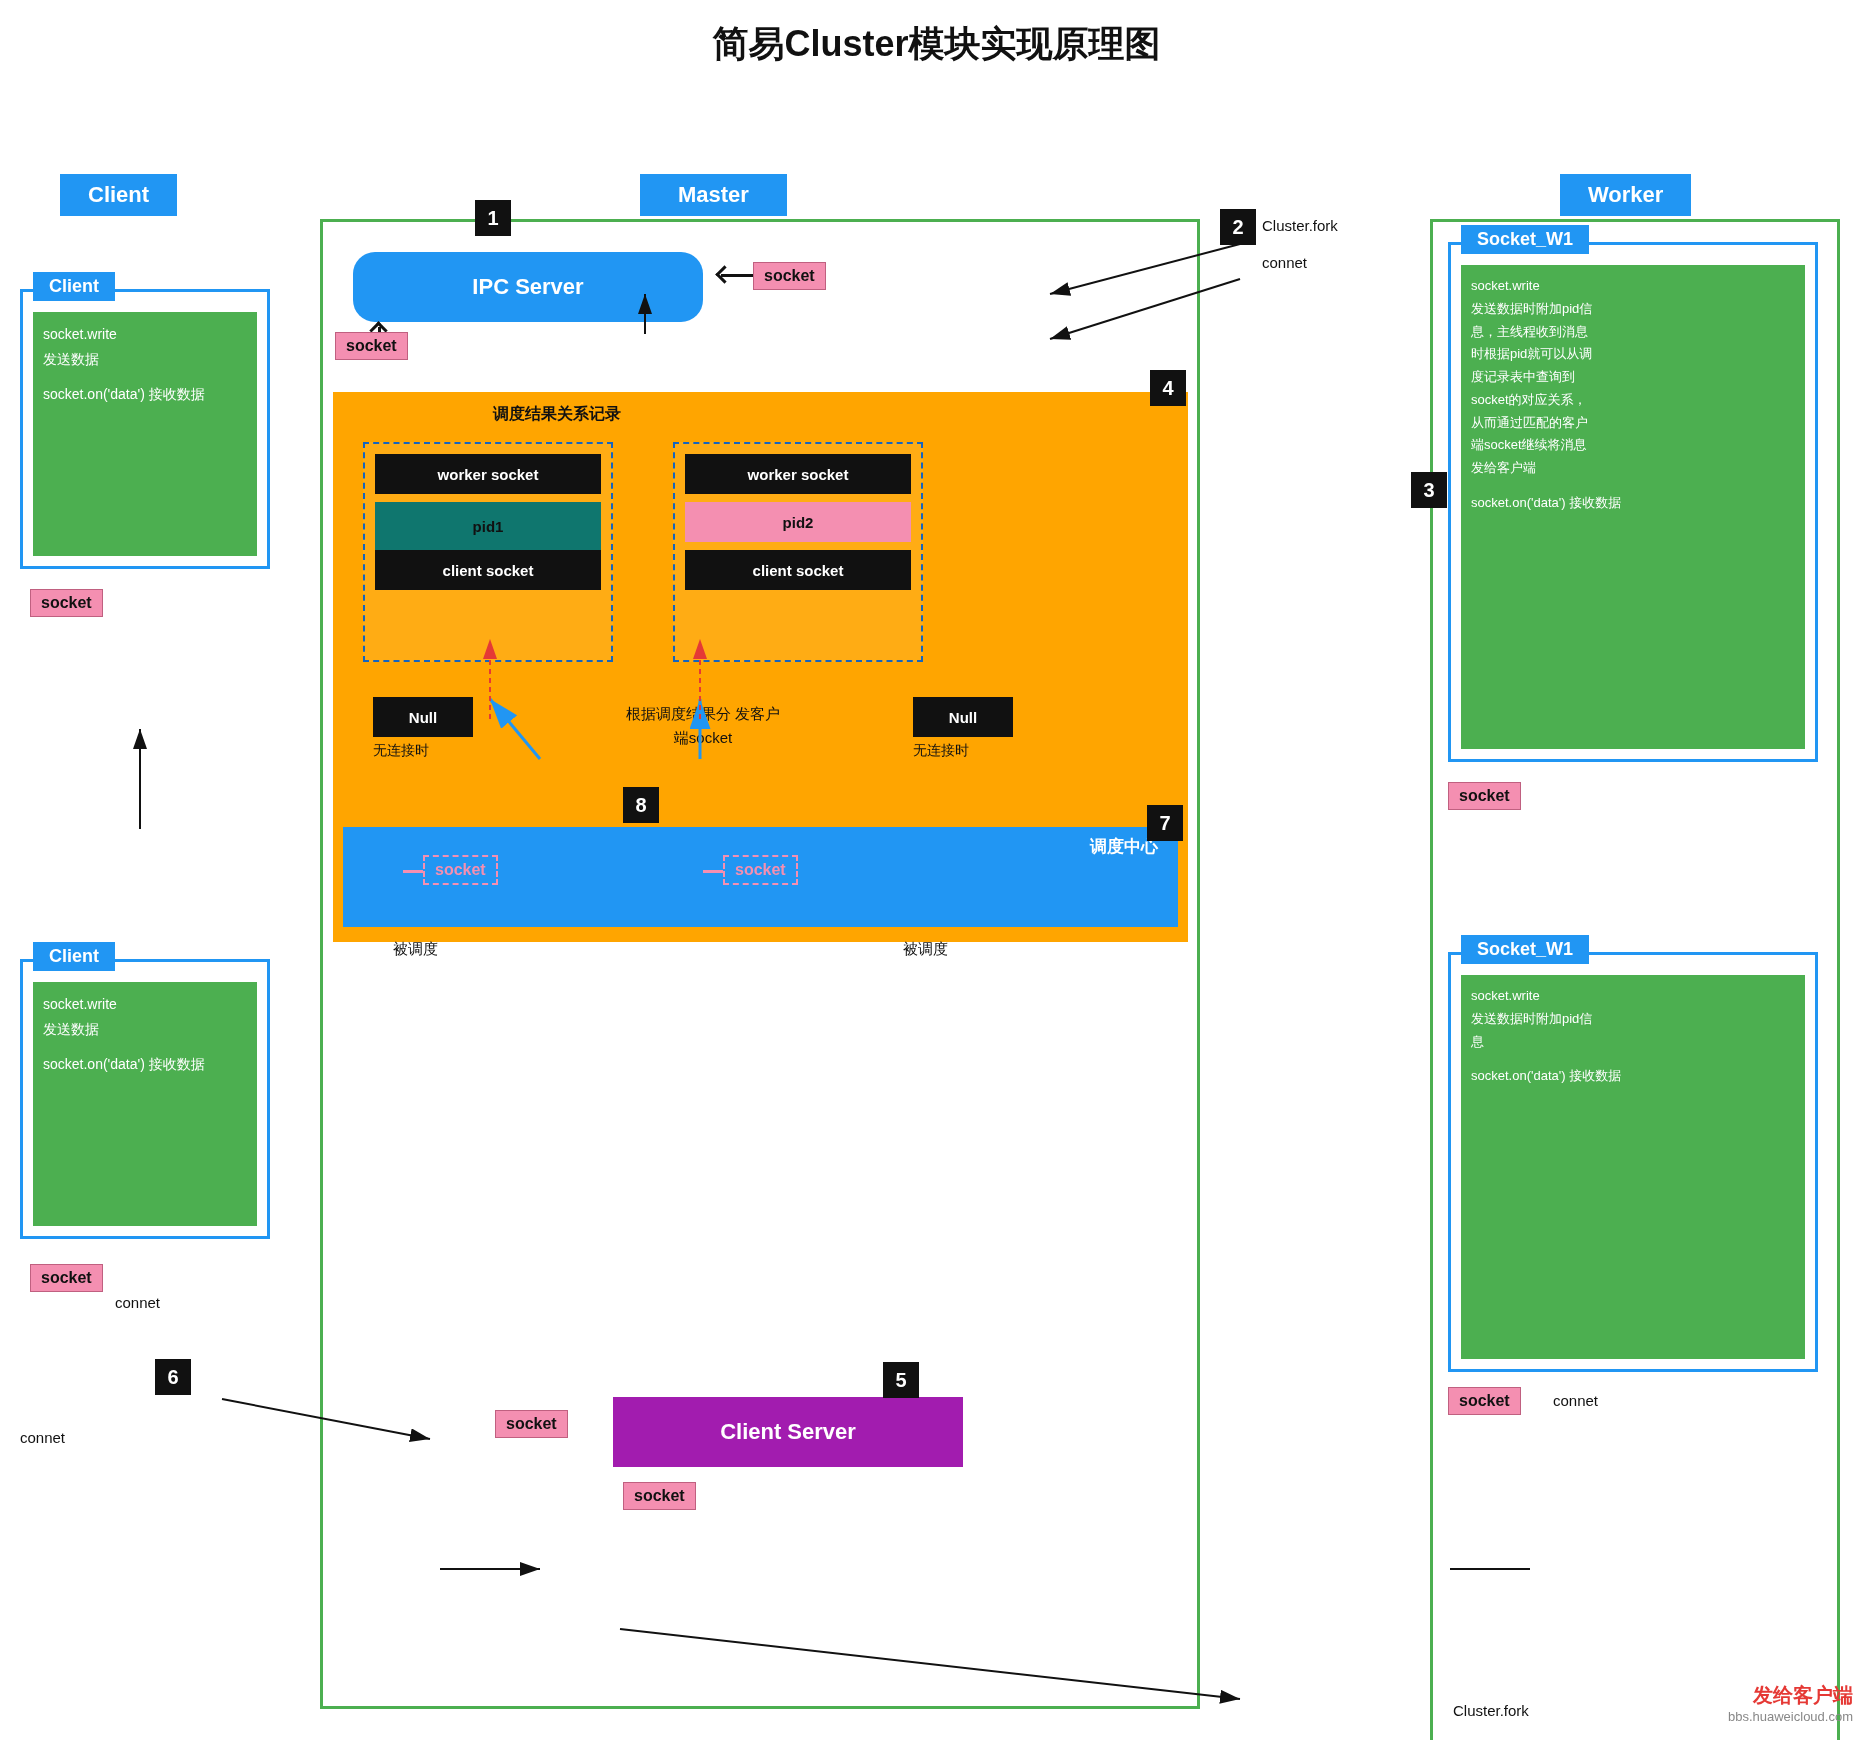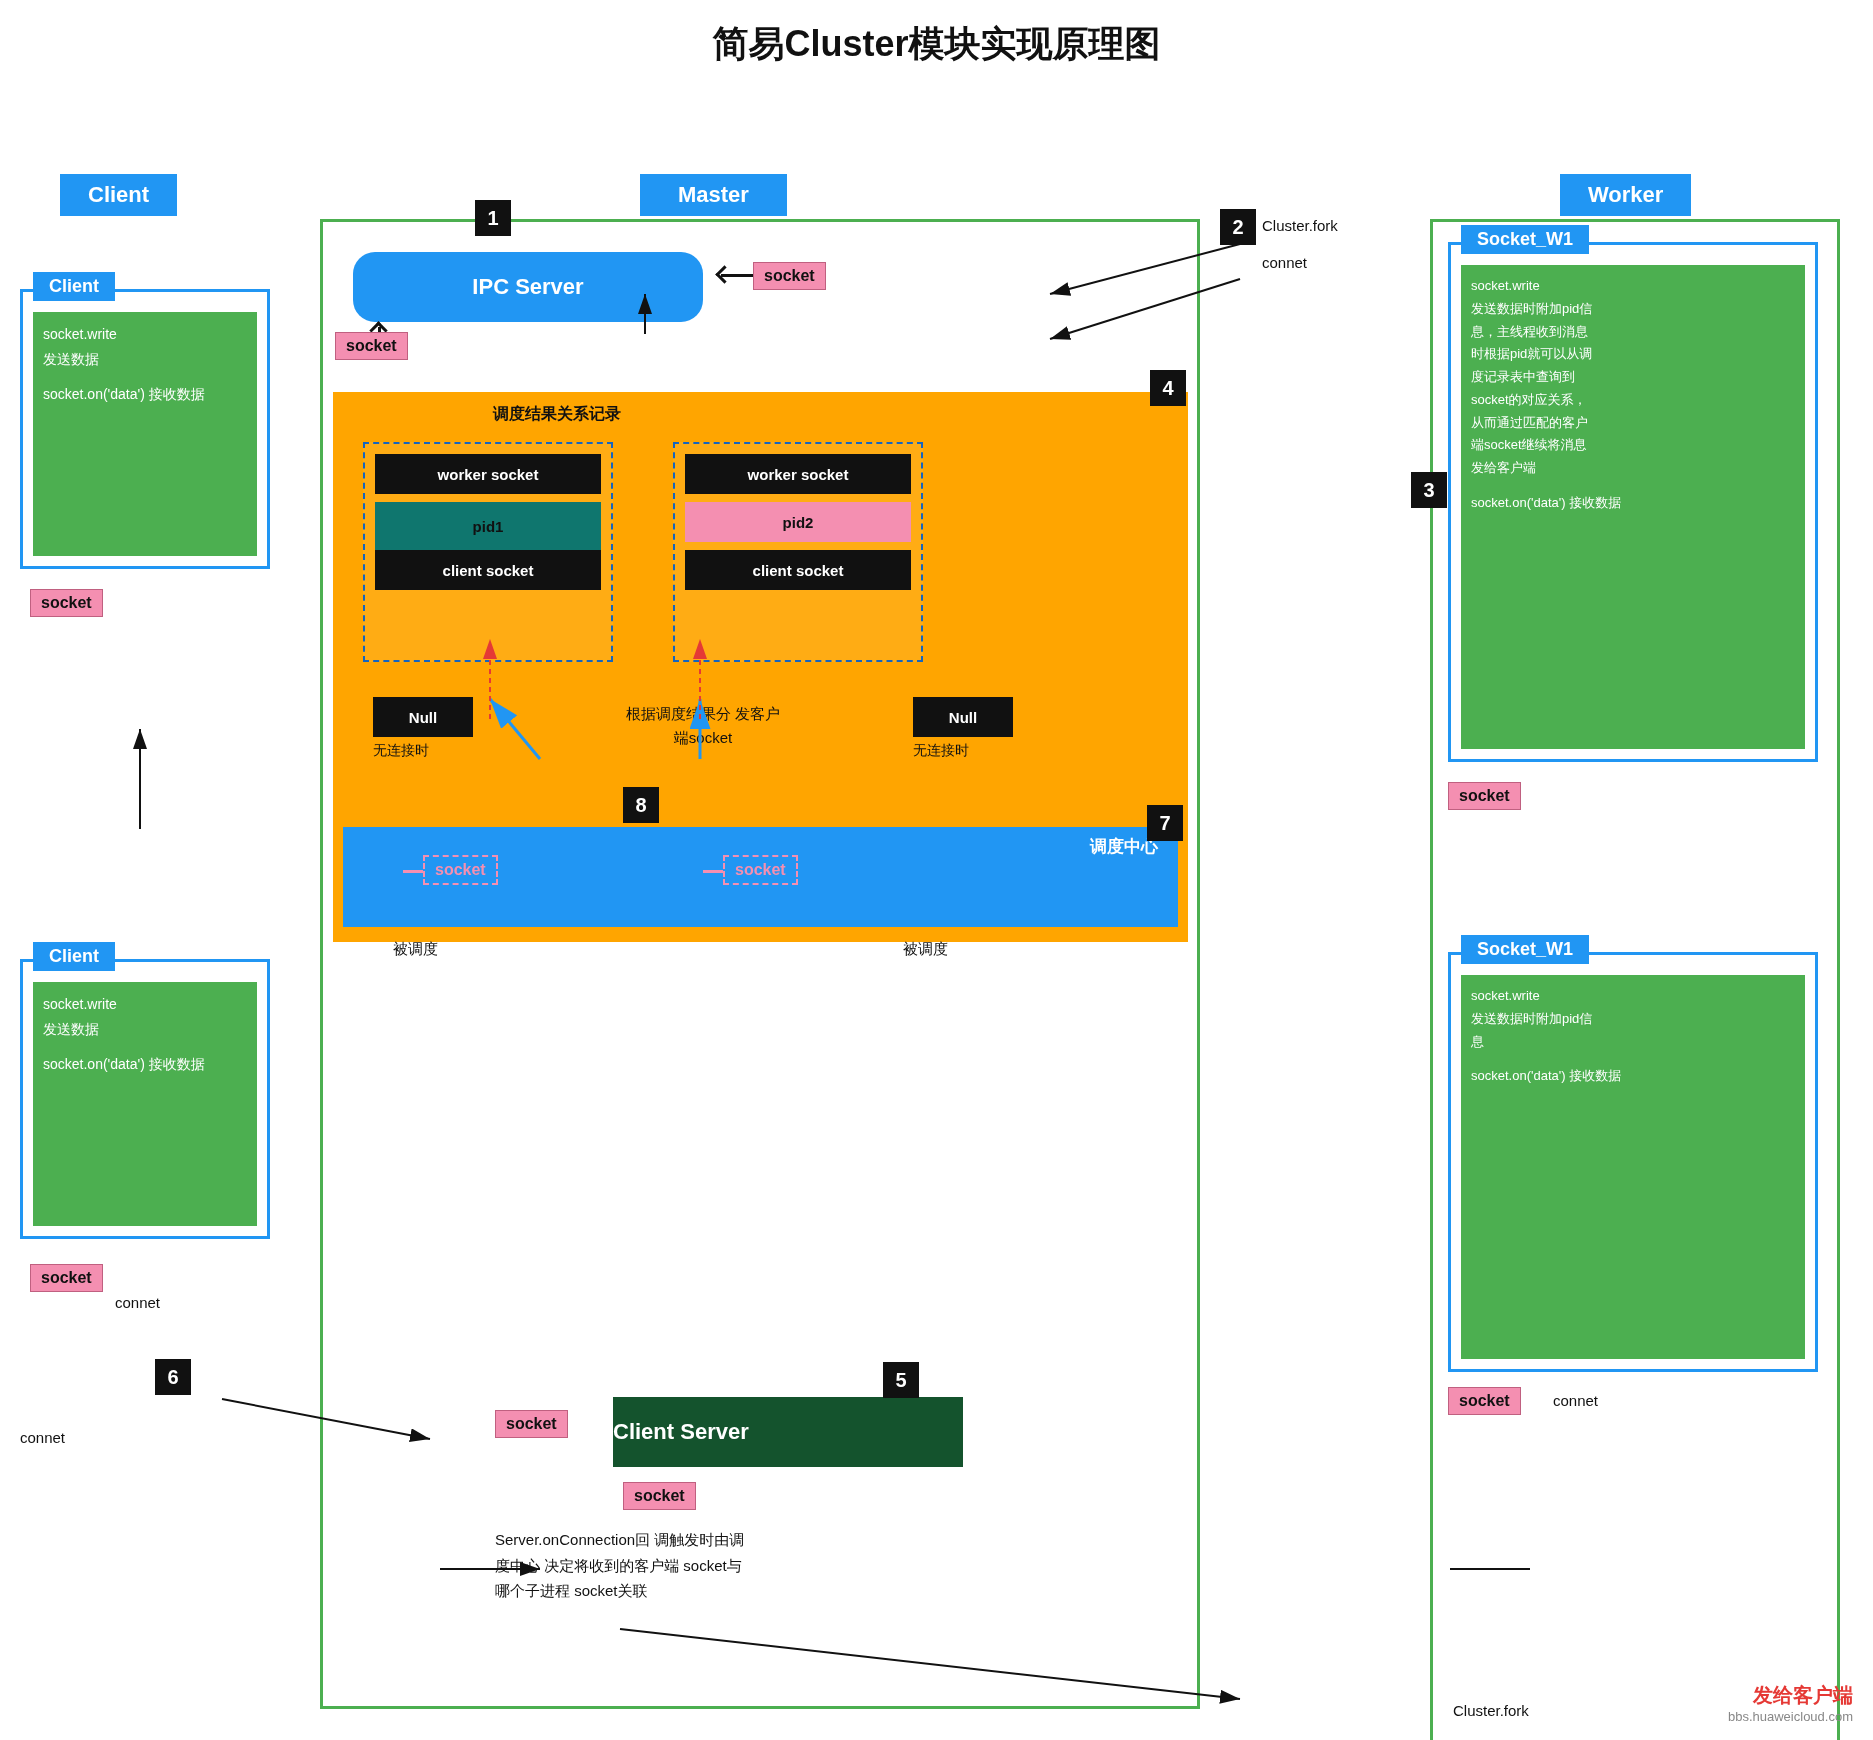--- a/index.html
+++ b/index.html
@@ -241,7 +241,7 @@
       <div style="position:absolute;left:570px;top:548px;font-size:15px;color:#111;">被调度</div>
     </div>
 
-    <div style="position:absolute;left:290px;top:1175px;width:350px;height:70px;background:#14532d;display:flex;align-items:center;justify-content:flex-start;">
+    <div style="position:absolute;left:290px;top:1175px;width:350px;height:70px;background:#a21caf;display:flex;align-items:center;justify-content:center;">
       <span style="color:#fff;font-size:22px;font-weight:bold;">Client Server</span>
     </div>
 

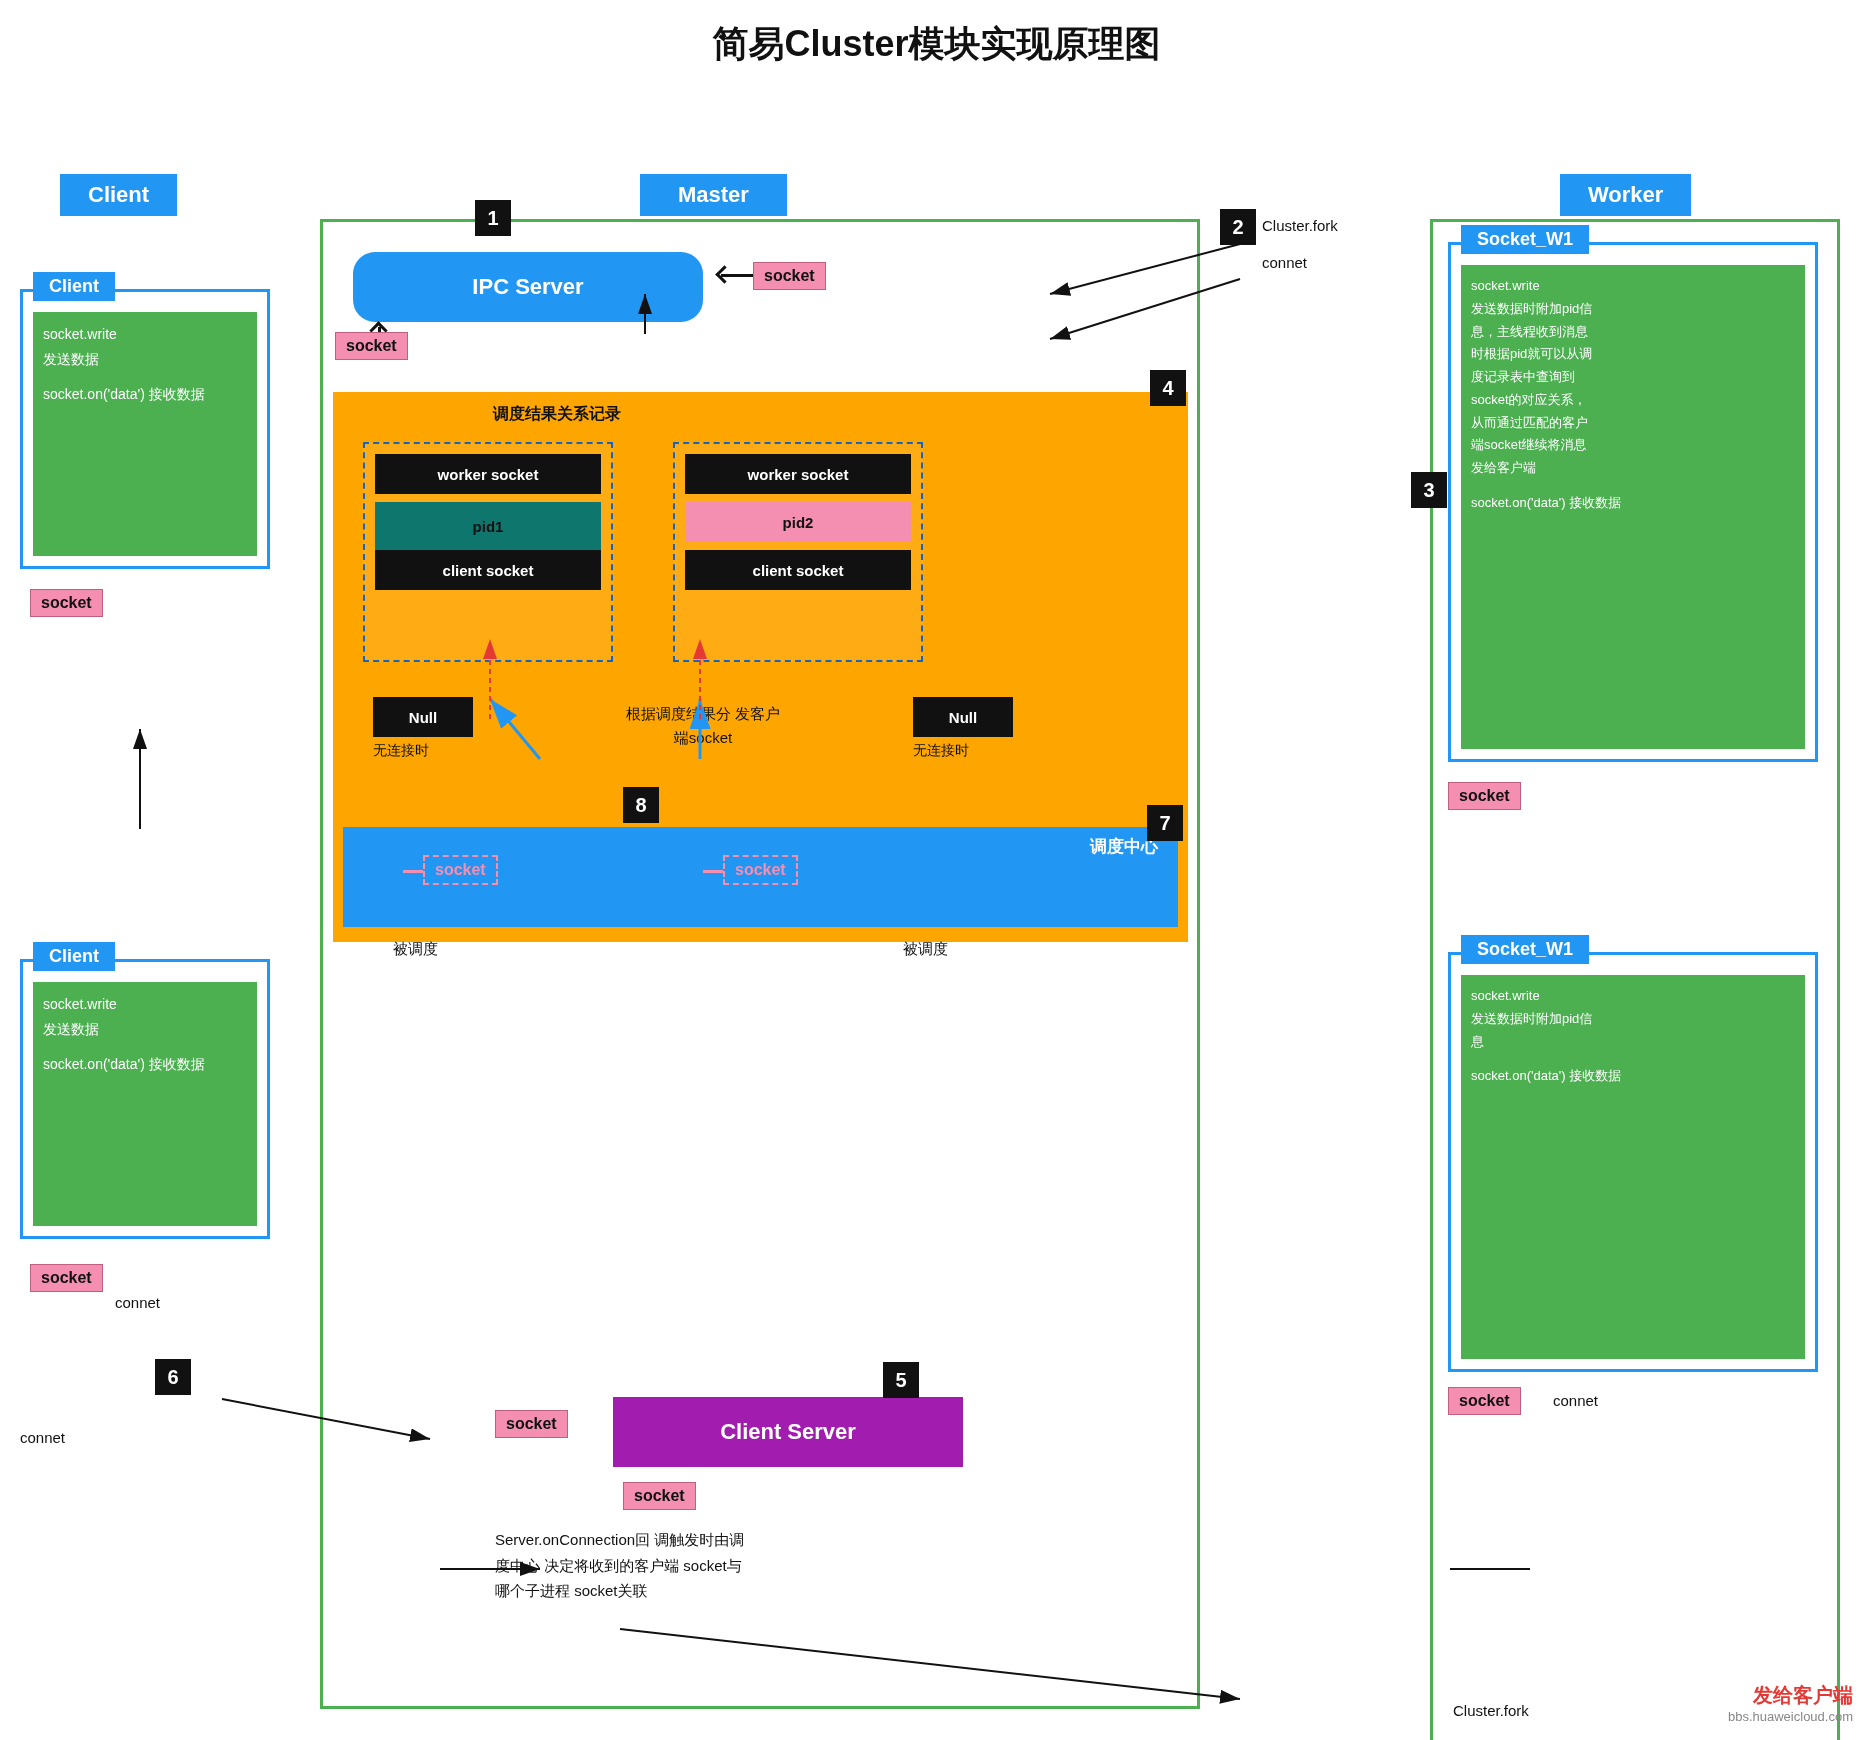--- a/index.html
+++ b/index.html
@@ -251,11 +251,6 @@
 
     <div class="socket-badge" style="position:absolute;left:300px;top:1260px;">socket</div>
 
-    <div style="position:absolute;left:172px;top:1305px;font-size:15px;color:#111;line-height:1.7;width:250px;">Server.onConnection回
-调触发时由调度中心
-决定将收到的客户端
-socket与哪个子进程
-socket关联</div>
 
   </div>
 

